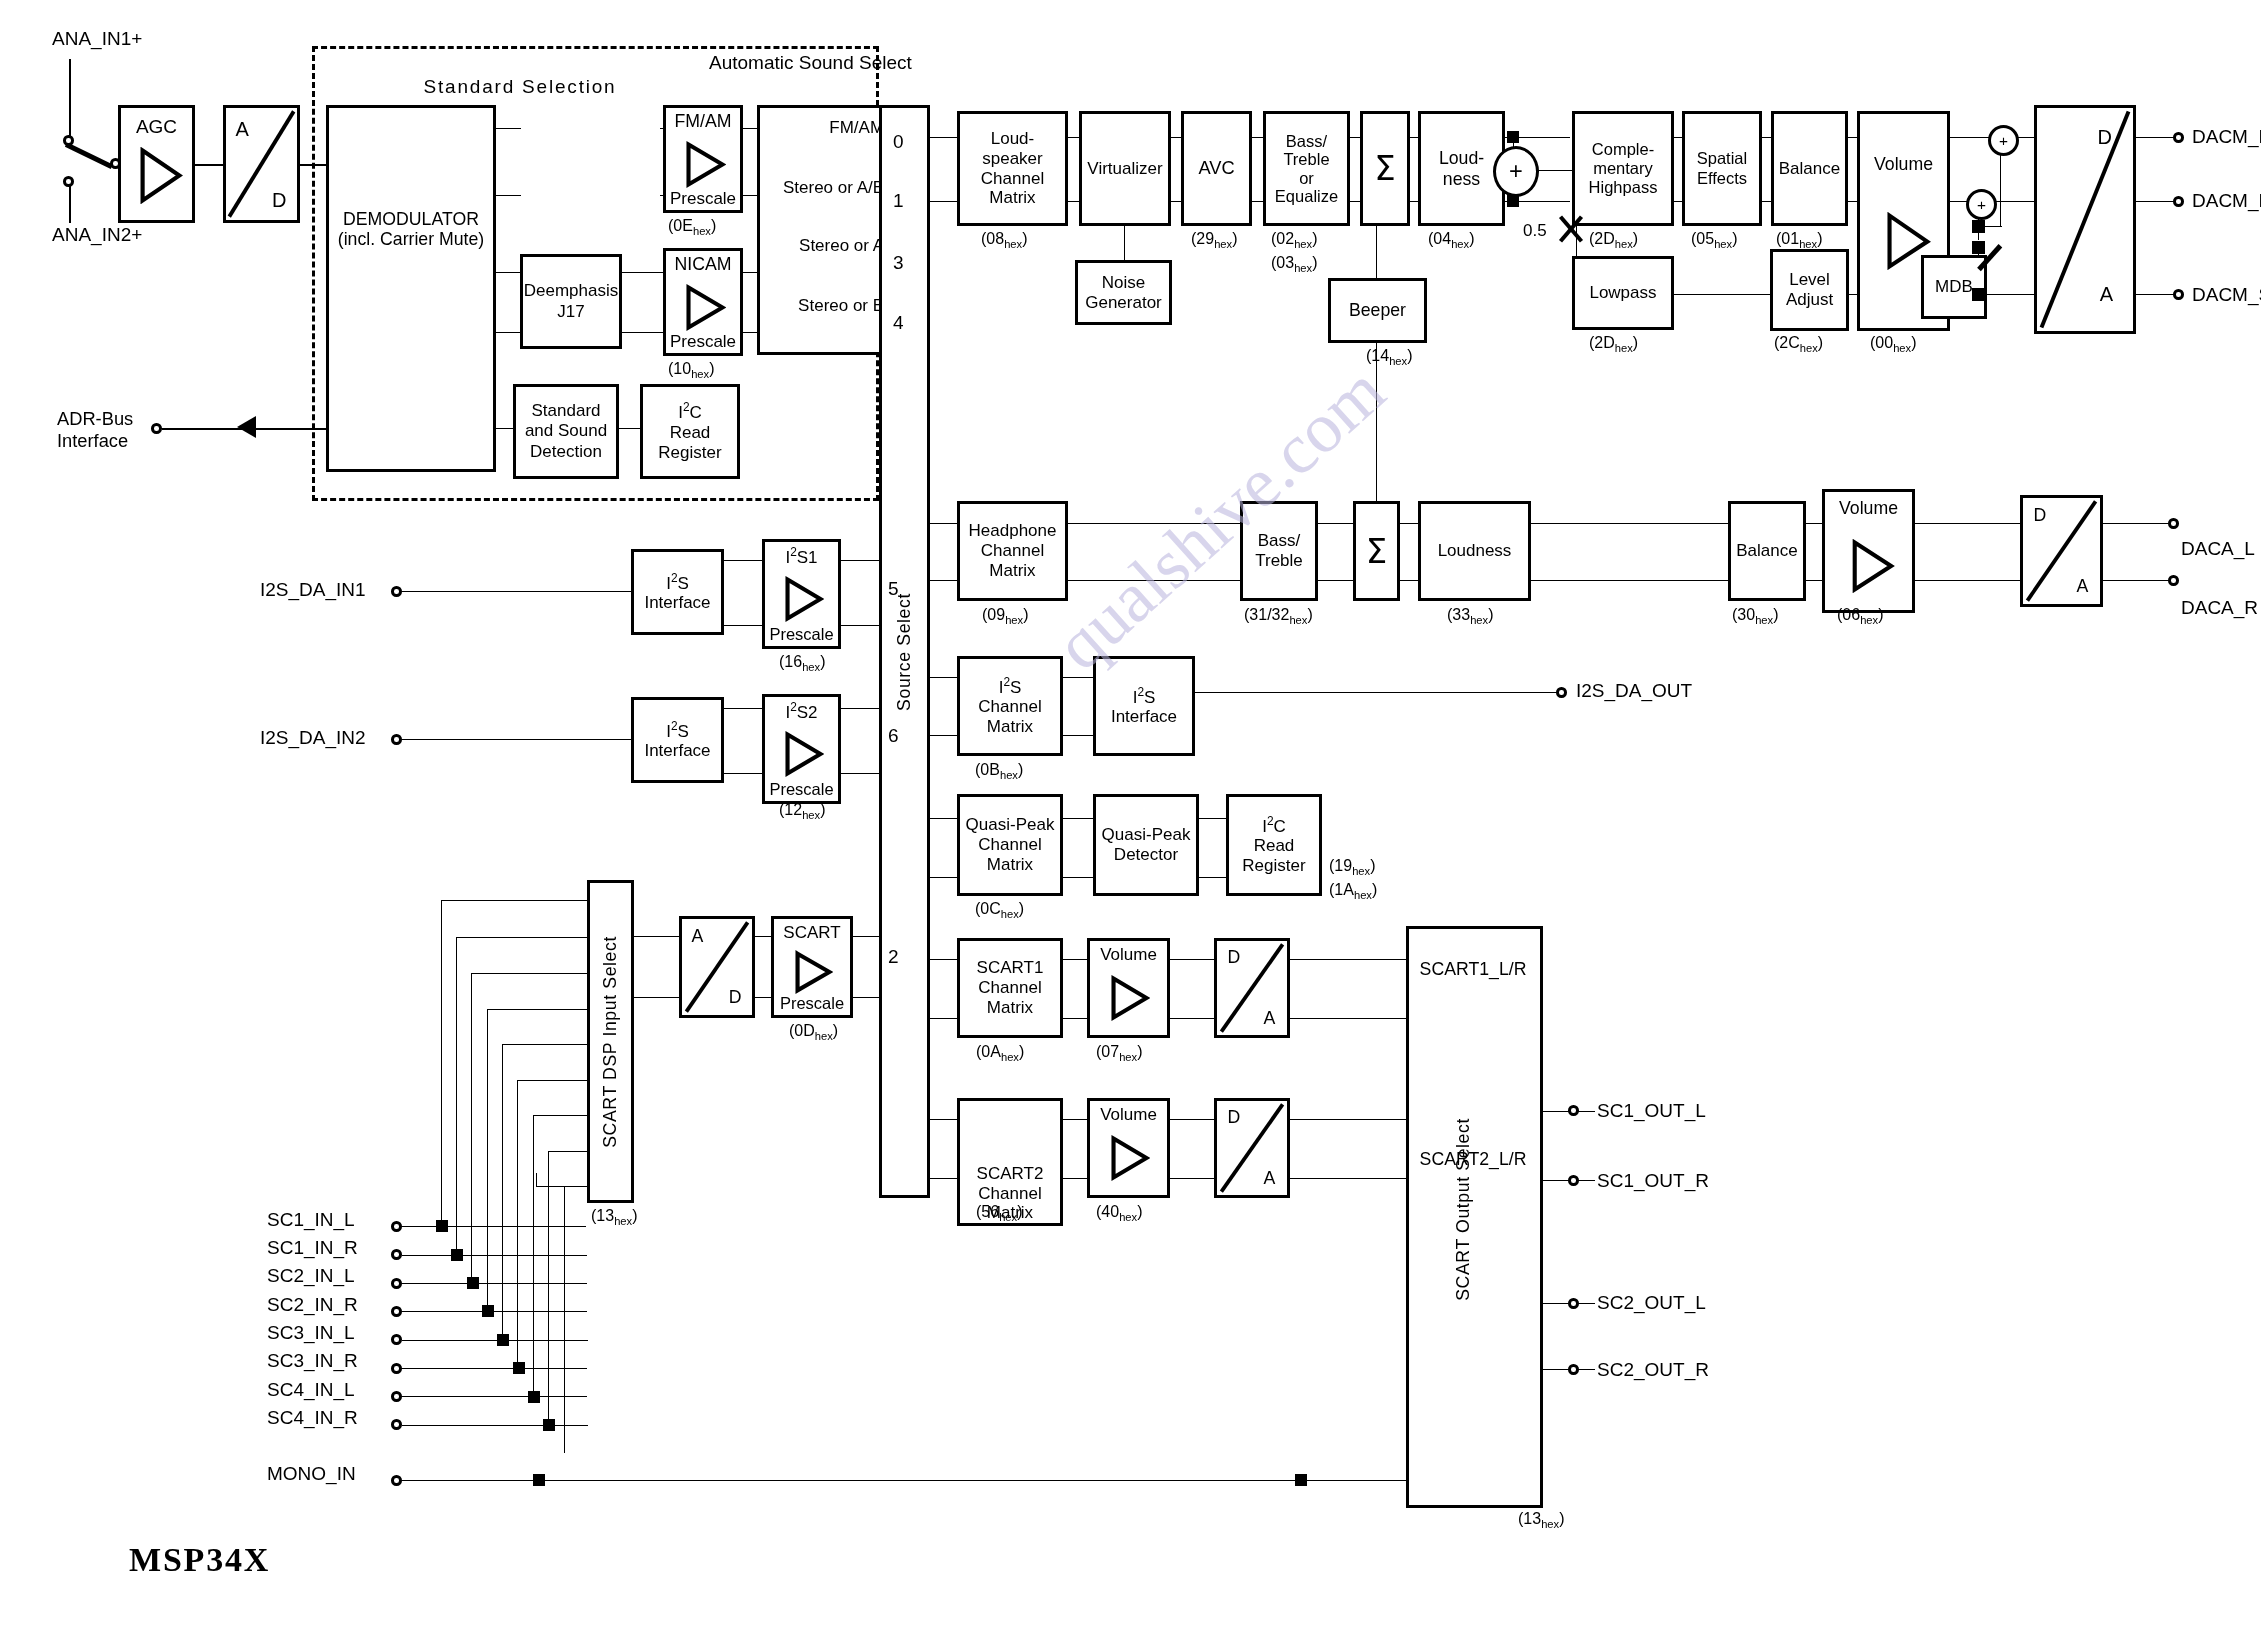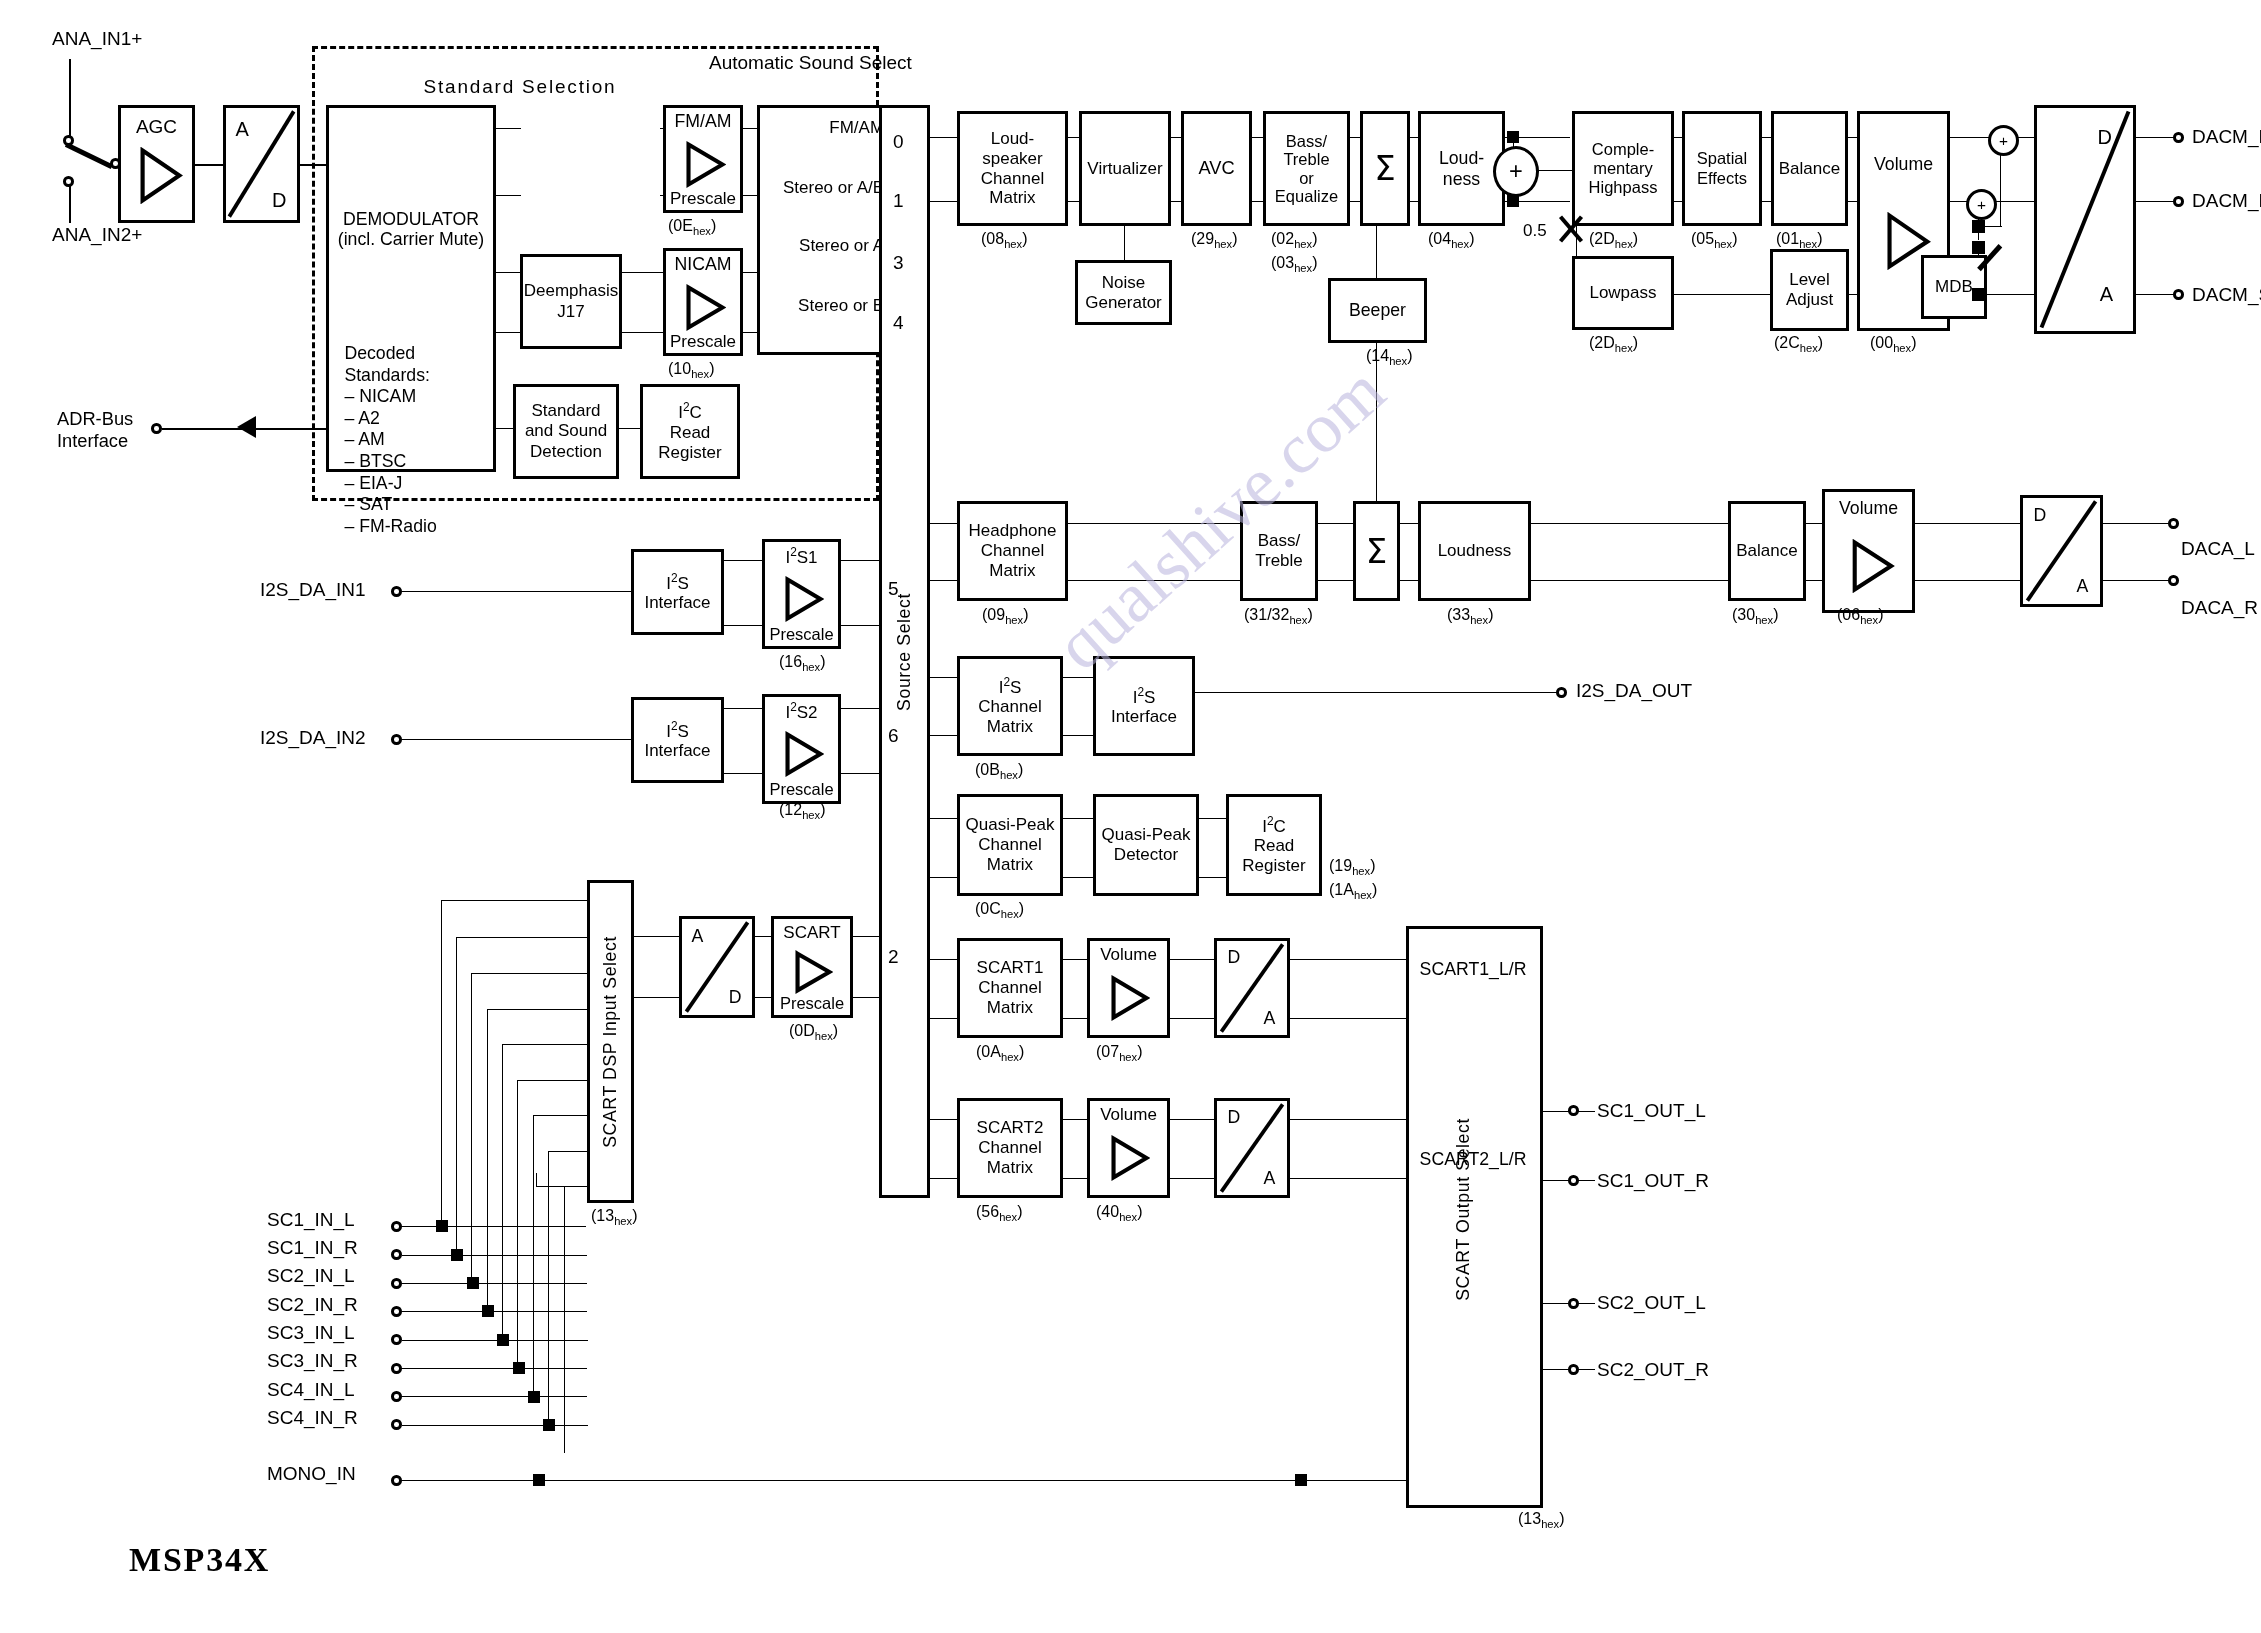--- a/index.html
+++ b/index.html
@@ -111,17 +111,6 @@
     <div style="position:absolute;top:102px;left:0;right:0;text-align:center;font-size:17.7px;">
       <div>DEMODULATOR</div>
       <div>(incl. Carrier Mute)</div>
-    </div>
-    <div style="position:absolute;top:235px;left:15.4px;text-align:left;font-size:17.7px;line-height:1.22;">
-      <div>Decoded</div>
-      <div>Standards:</div>
-      <div>– NICAM</div>
-      <div>– A2</div>
-      <div>– AM</div>
-      <div>– BTSC</div>
-      <div>– EIA-J</div>
-      <div>– SAT</div>
-      <div>– FM-Radio</div>
     </div>
   </div>
 

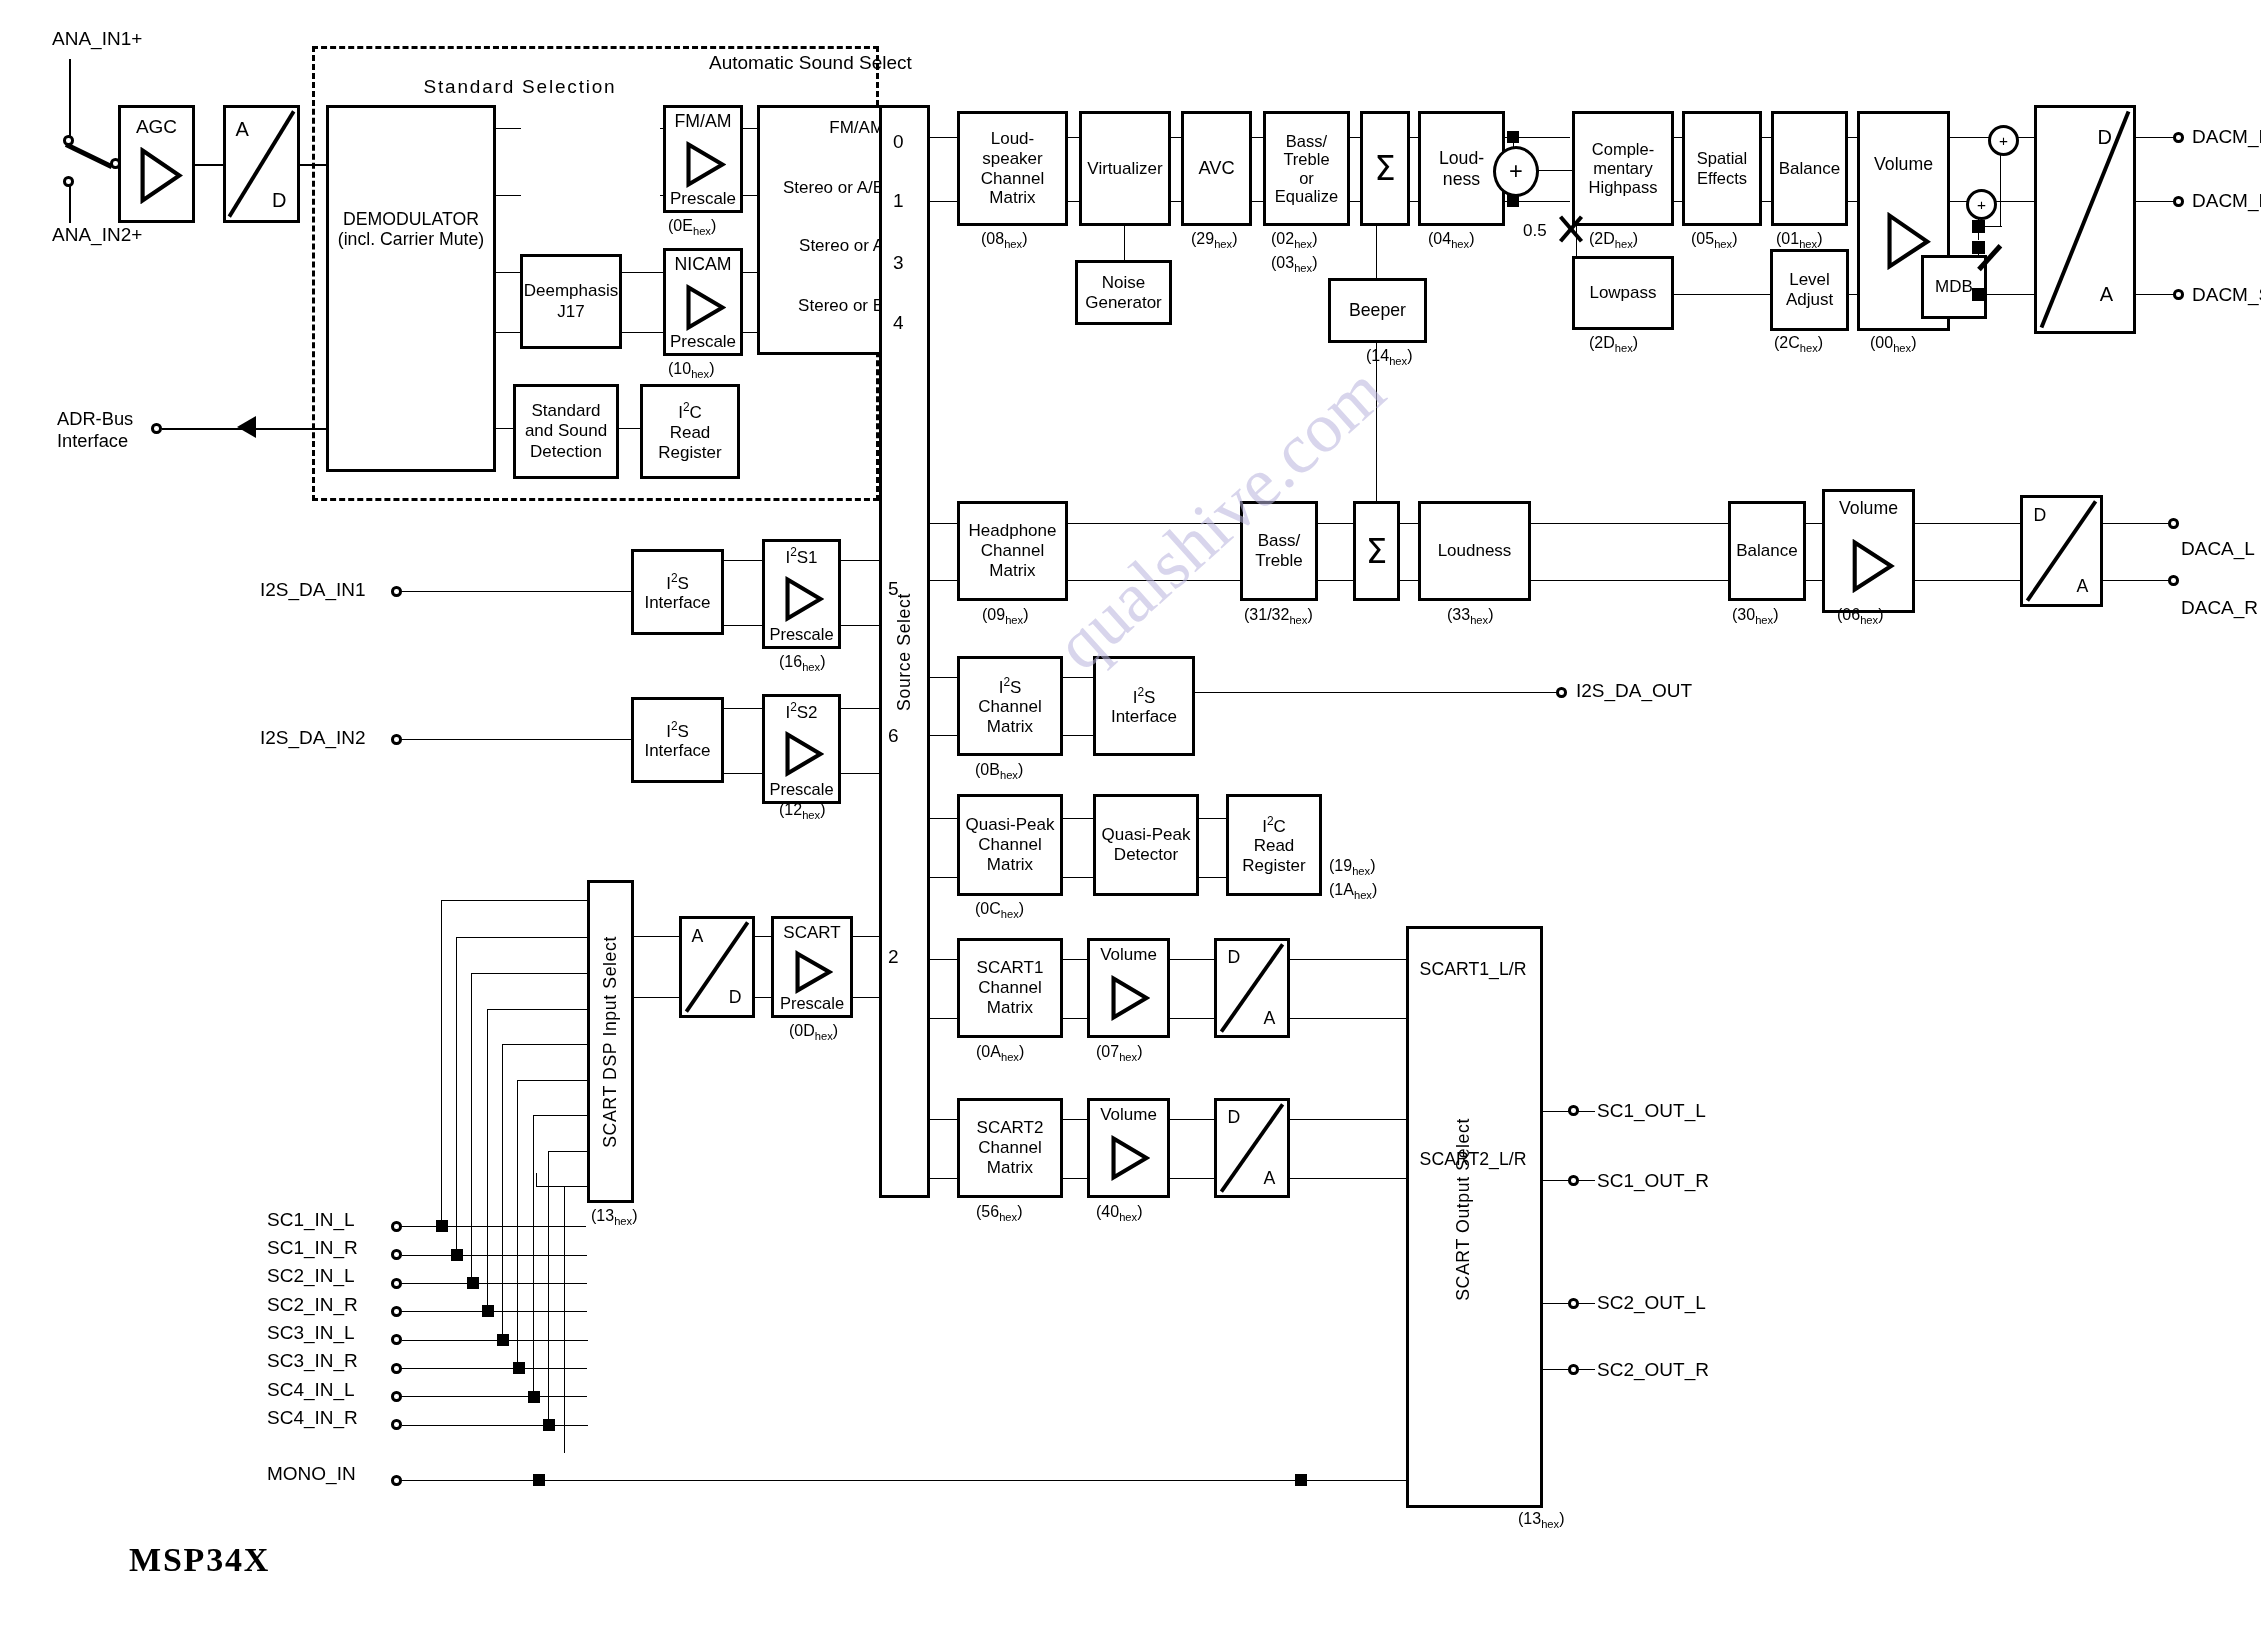--- a/index.html
+++ b/index.html
@@ -709,7 +709,7 @@
   <div class="h thinw" style="left:1288px;top:959px;width:121px;"></div>
   <div class="h thinw" style="left:1288px;top:1018px;width:121px;"></div>
 
-  <div class="blk" style="left:957px;top:1098px;width:106px;height:100px;">
+  <div class="blk" style="left:957px;top:1098px;width:106px;height:128px;align-items:flex-end;">
     <div style="font-size:17px;line-height:1.16;">
       <div>SCART2</div>
       <div>Channel</div>

